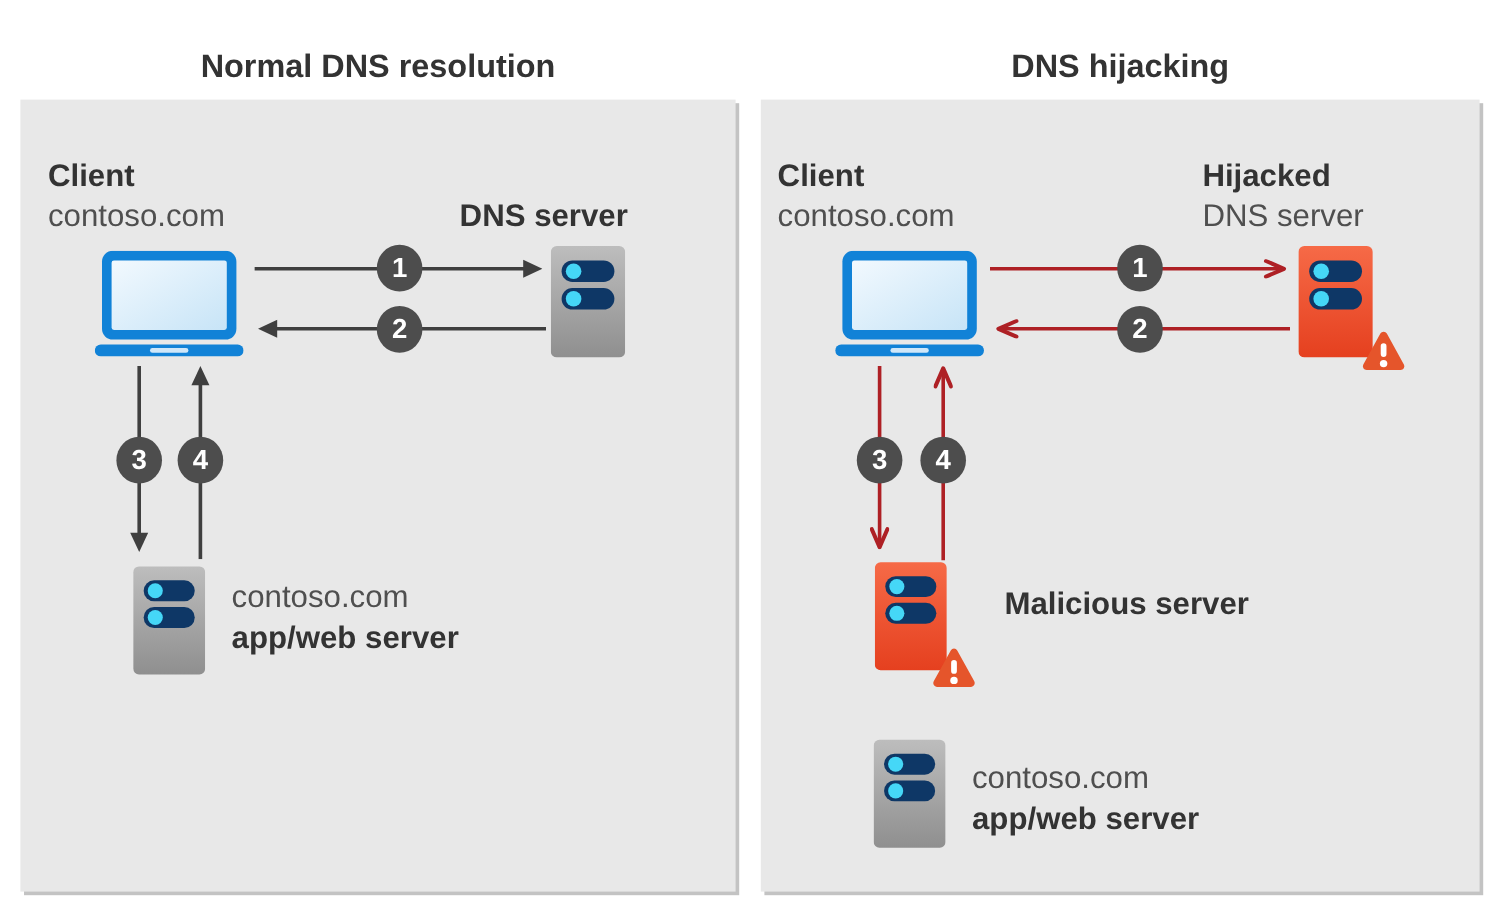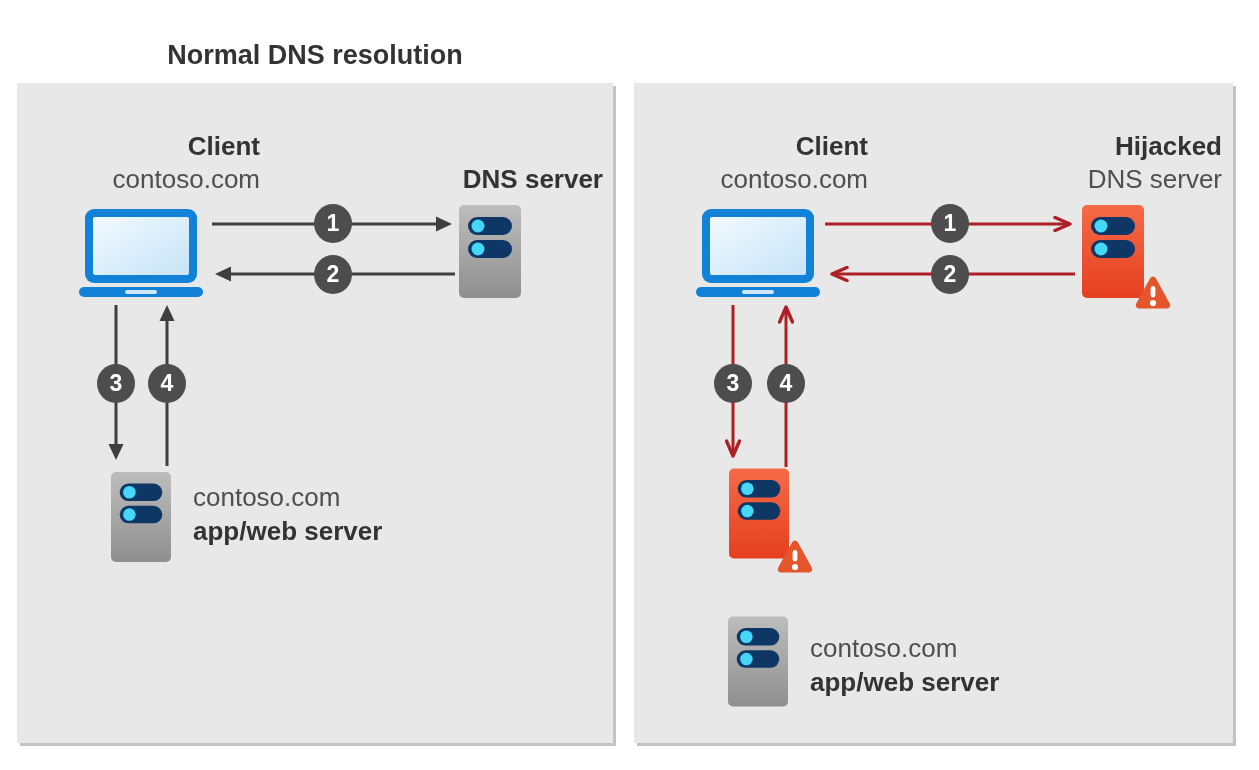--- a/index.html
+++ b/index.html
@@ -54,6 +54,7 @@
   </svg>
 
   <div class="panel-title left">Normal DNS resolution</div>
+  <div class="panel-title right">DNS hijacking</div>
 
   <div class="panel left">
 

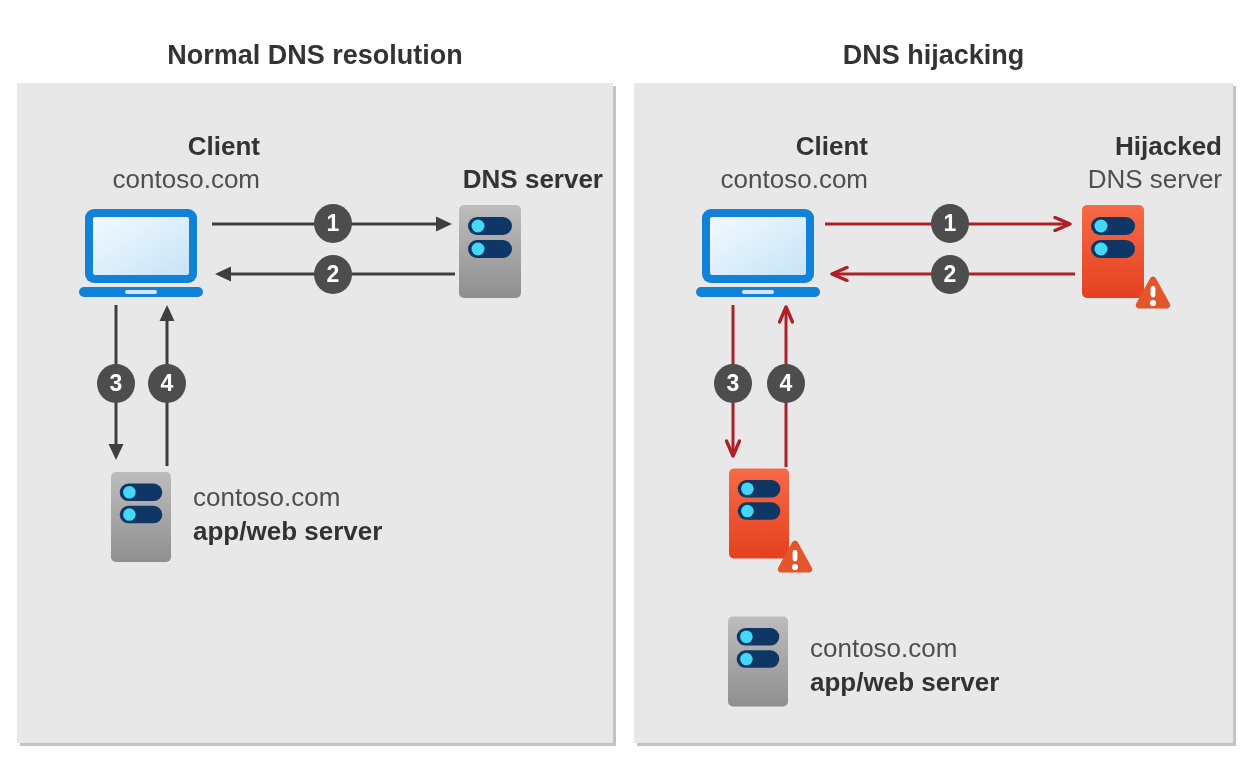--- a/index.html
+++ b/index.html
@@ -20,7 +20,7 @@
   .panel-title.left{left:17px;width:596px;}
   .panel-title.right{left:634px;width:599px;}
   .abs{position:absolute;}
-  .node-label{position:absolute;text-align:right;font-size:26px;line-height:33px;color:#4f4f4f;}
+  .node-label{position:absolute;text-align:left;font-size:26px;line-height:33px;color:#4f4f4f;}
   .node-label .bold{font-weight:bold;color:#333;}
   .side-label{position:absolute;font-size:26px;line-height:34px;color:#4f4f4f;white-space:nowrap;}
   .side-label .bold{font-weight:bold;color:#333;}

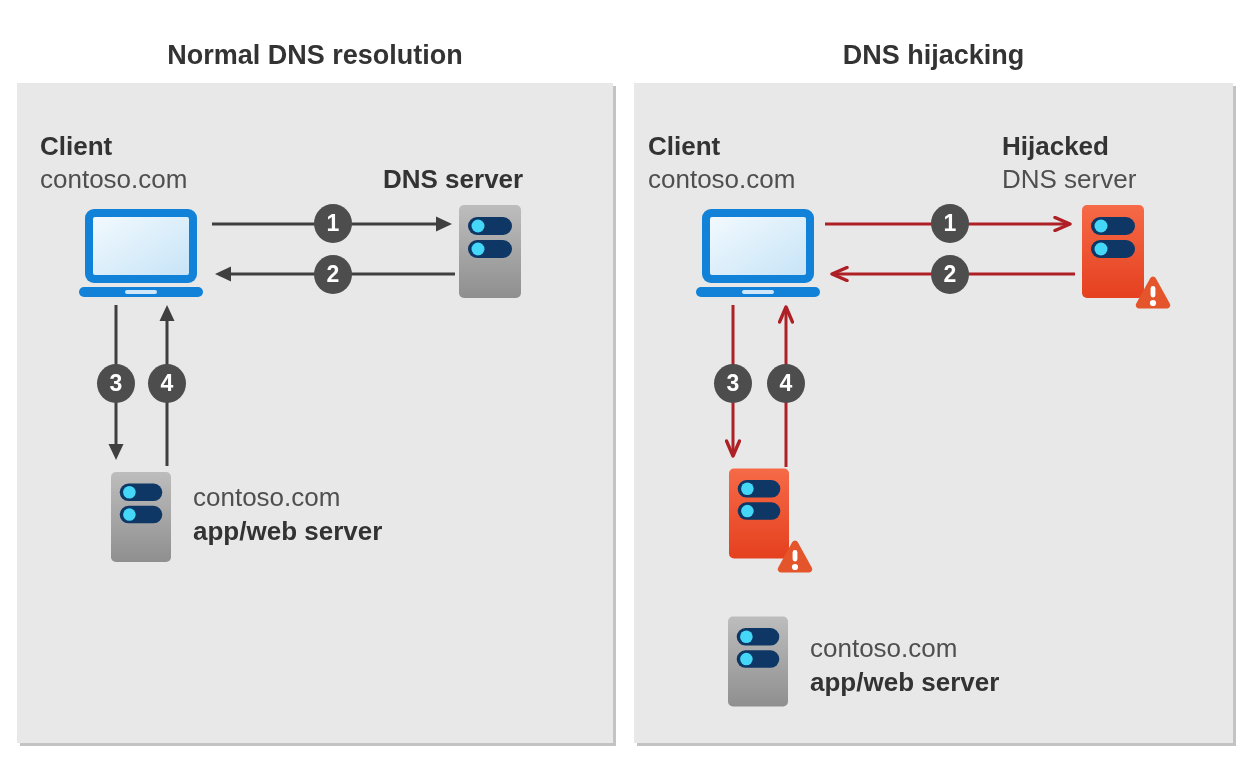--- a/index.html
+++ b/index.html
@@ -221,6 +221,9 @@
         <circle cx="20" cy="30" r="3.1" fill="#ffffff"></circle>
       </svg>
     </span>
+    <div class="side-label" style="left:203px;top:403px;">
+      <div class="bold">Malicious server</div>
+    </div>
 
     <span class="abs" style="left:94px;top:532px;">
       <svg width="60" height="93" viewBox="0 0 62 93">

